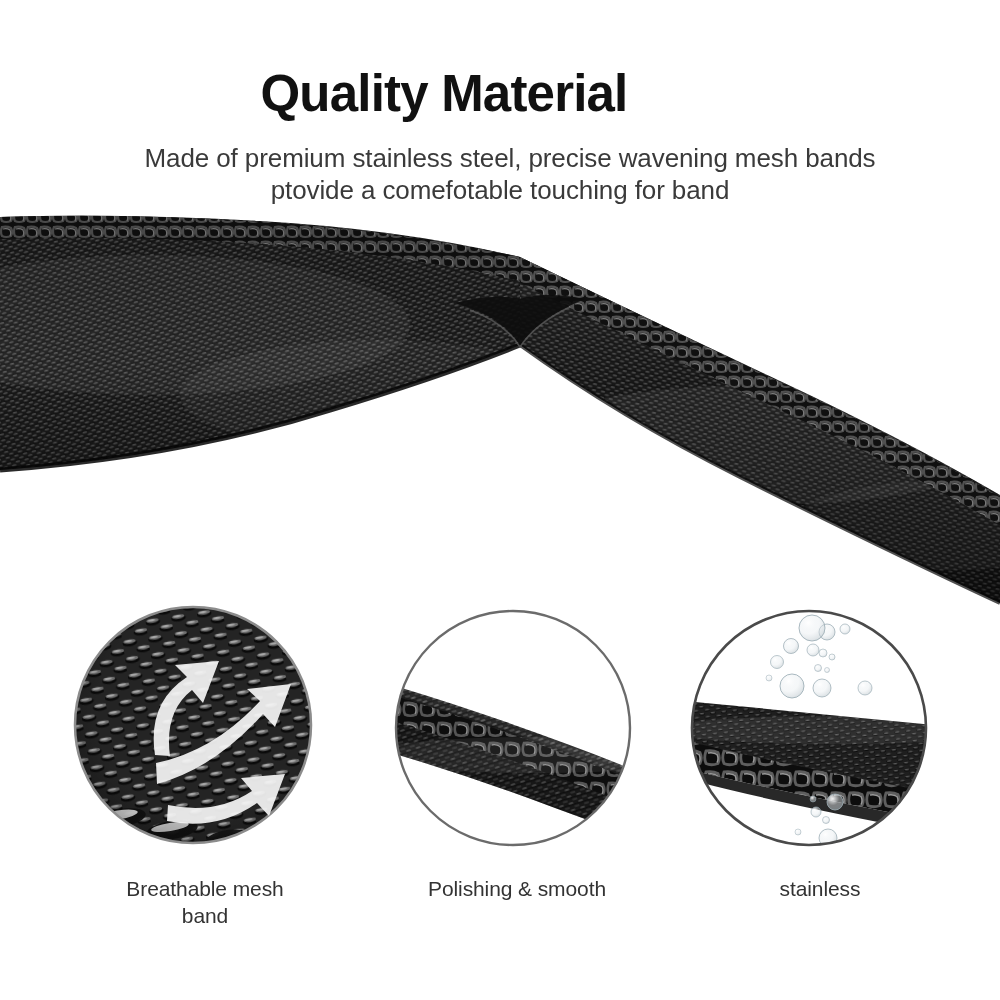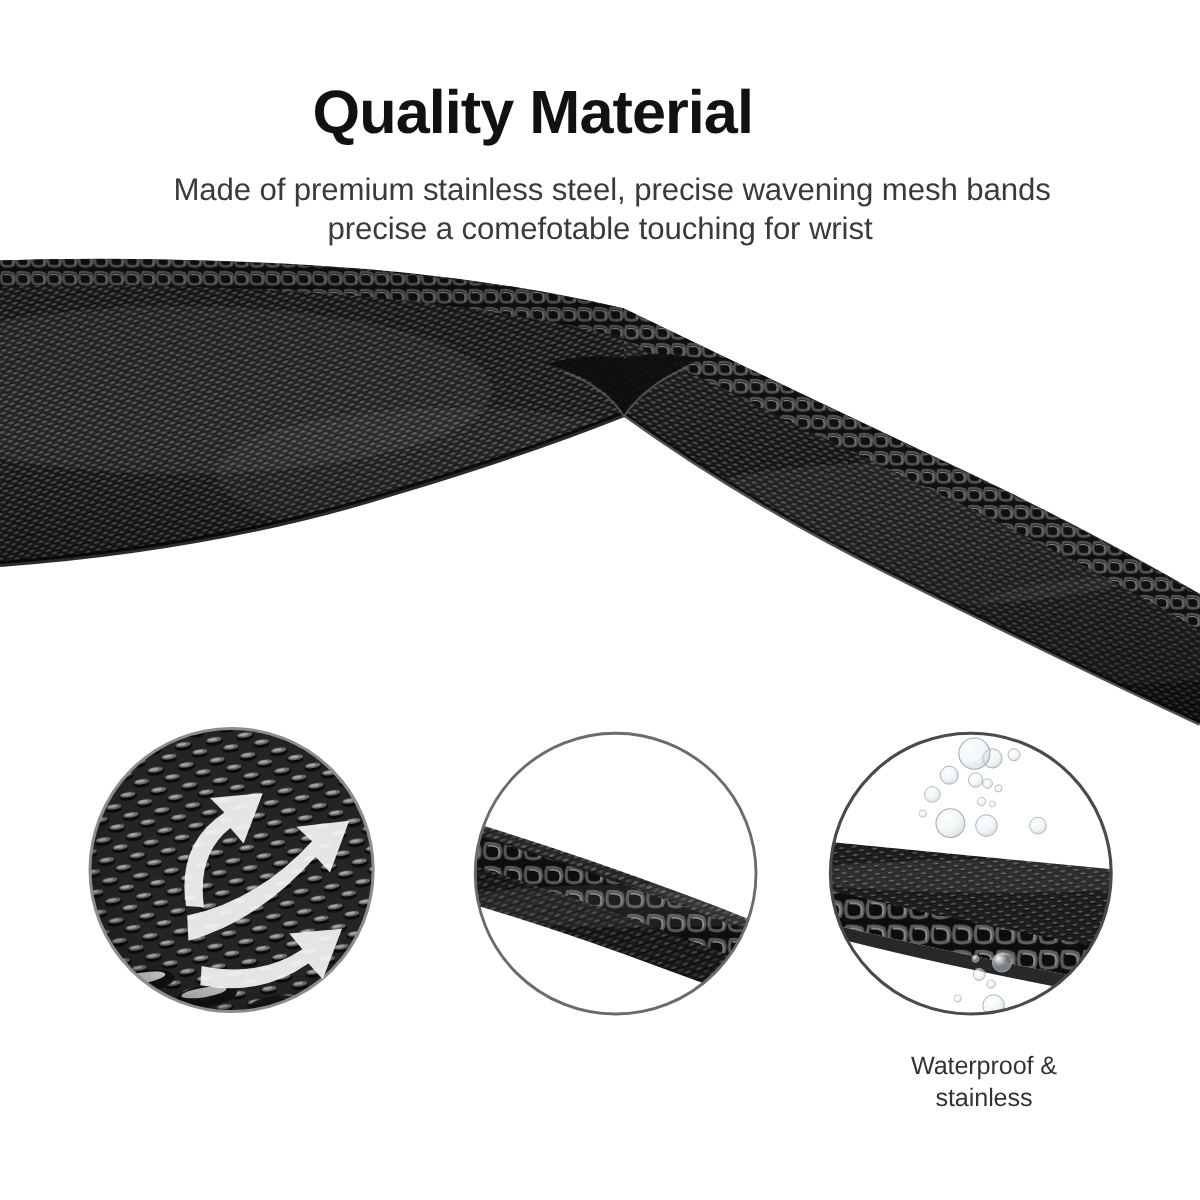--- a/index.html
+++ b/index.html
@@ -56,7 +56,7 @@
 <div id="header">
   <div id="title">Quality Material</div>
   <div id="sub1" class="sub-line">Made of premium stainless steel, precise wavening mesh bands</div>
-  <div id="sub2" class="sub-line">precise a comefotable touching for wrist</div>
+  <div id="sub2" class="sub-line">ptovide a comefotable touching for band</div>
 </div>
 
 <div id="hero">

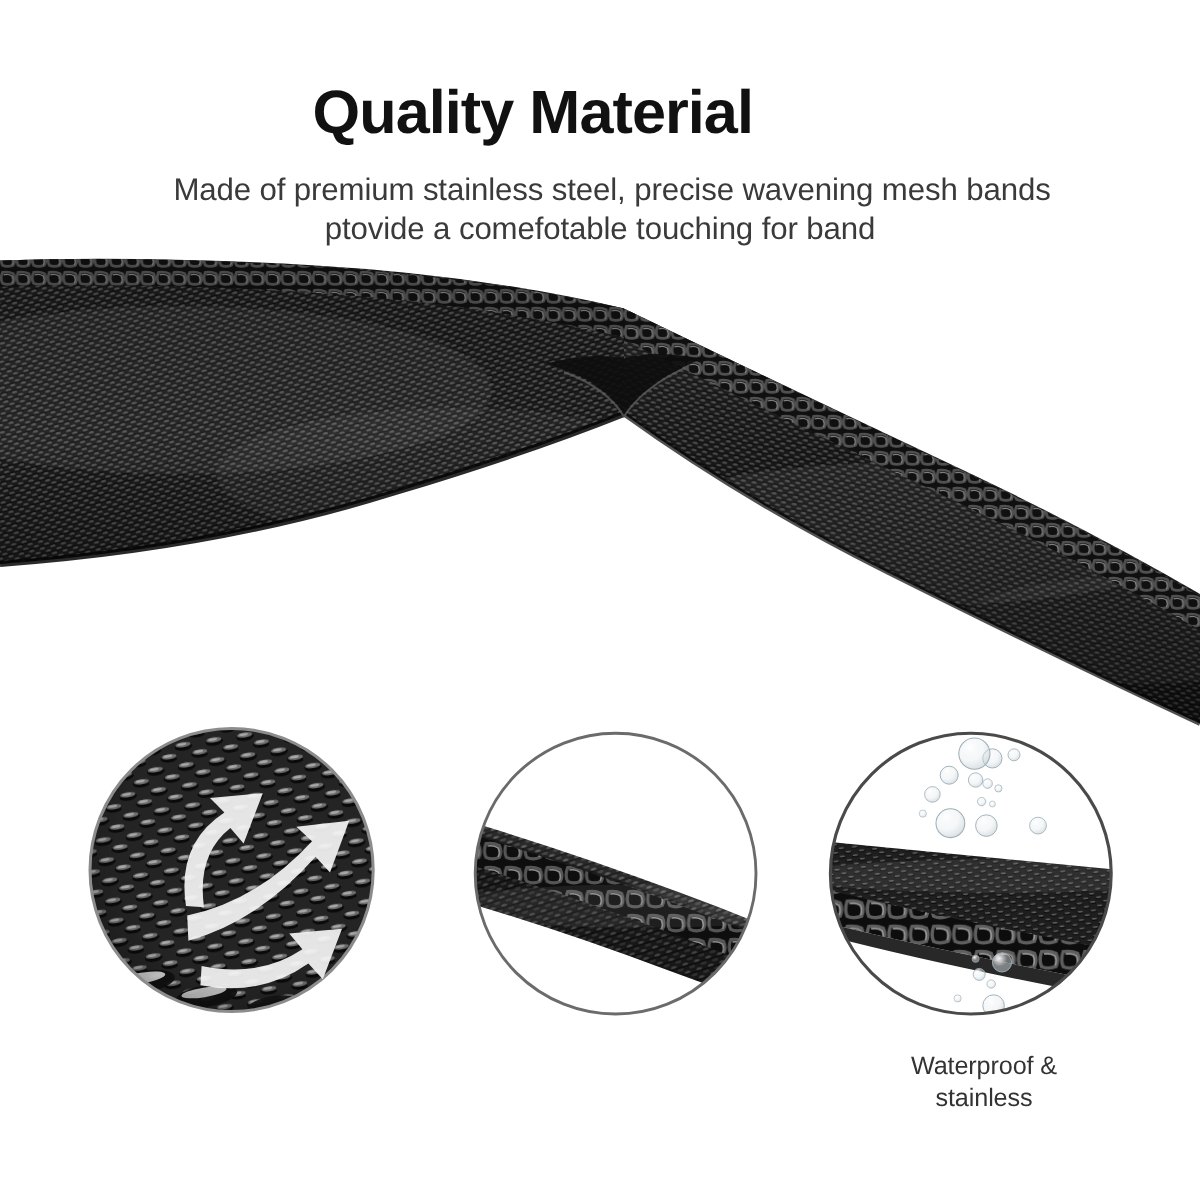--- a/index.html
+++ b/index.html
@@ -194,6 +194,10 @@
       </g>
     </svg>
   </div>
+  <div class="caption">
+    <div>Breathable mesh</div>
+    <div>band</div>
+  </div>
 </div>
 
 <div class="feature" id="feat2">

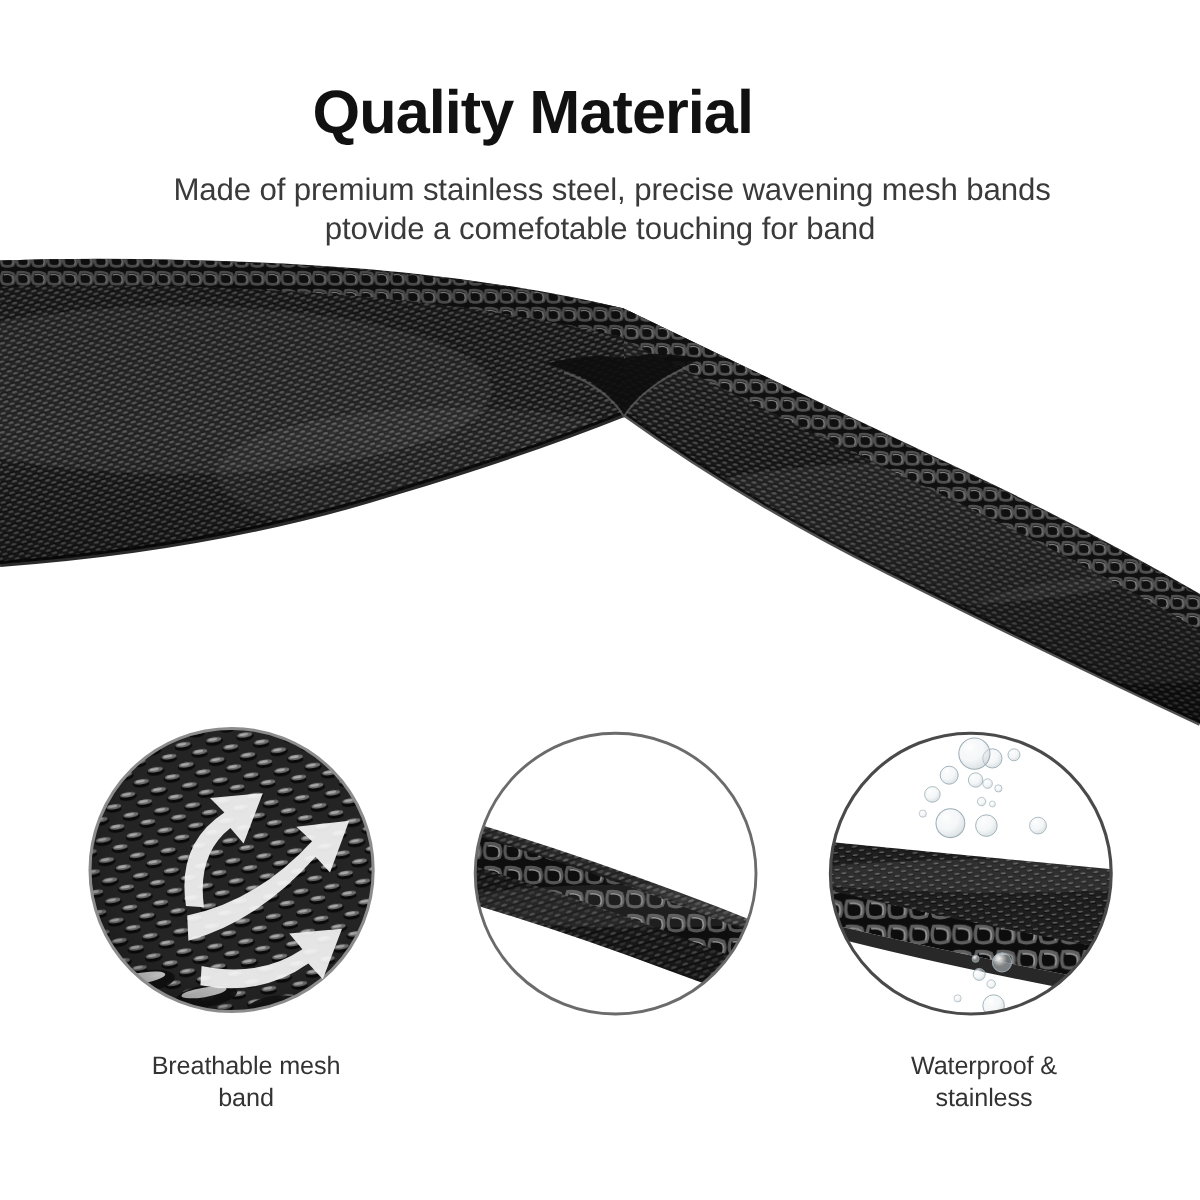--- a/index.html
+++ b/index.html
@@ -235,6 +235,7 @@
     </svg>
   </div>
   <div class="caption">
+    <div>Polishing &amp; smooth</div>
   </div>
 </div>
 

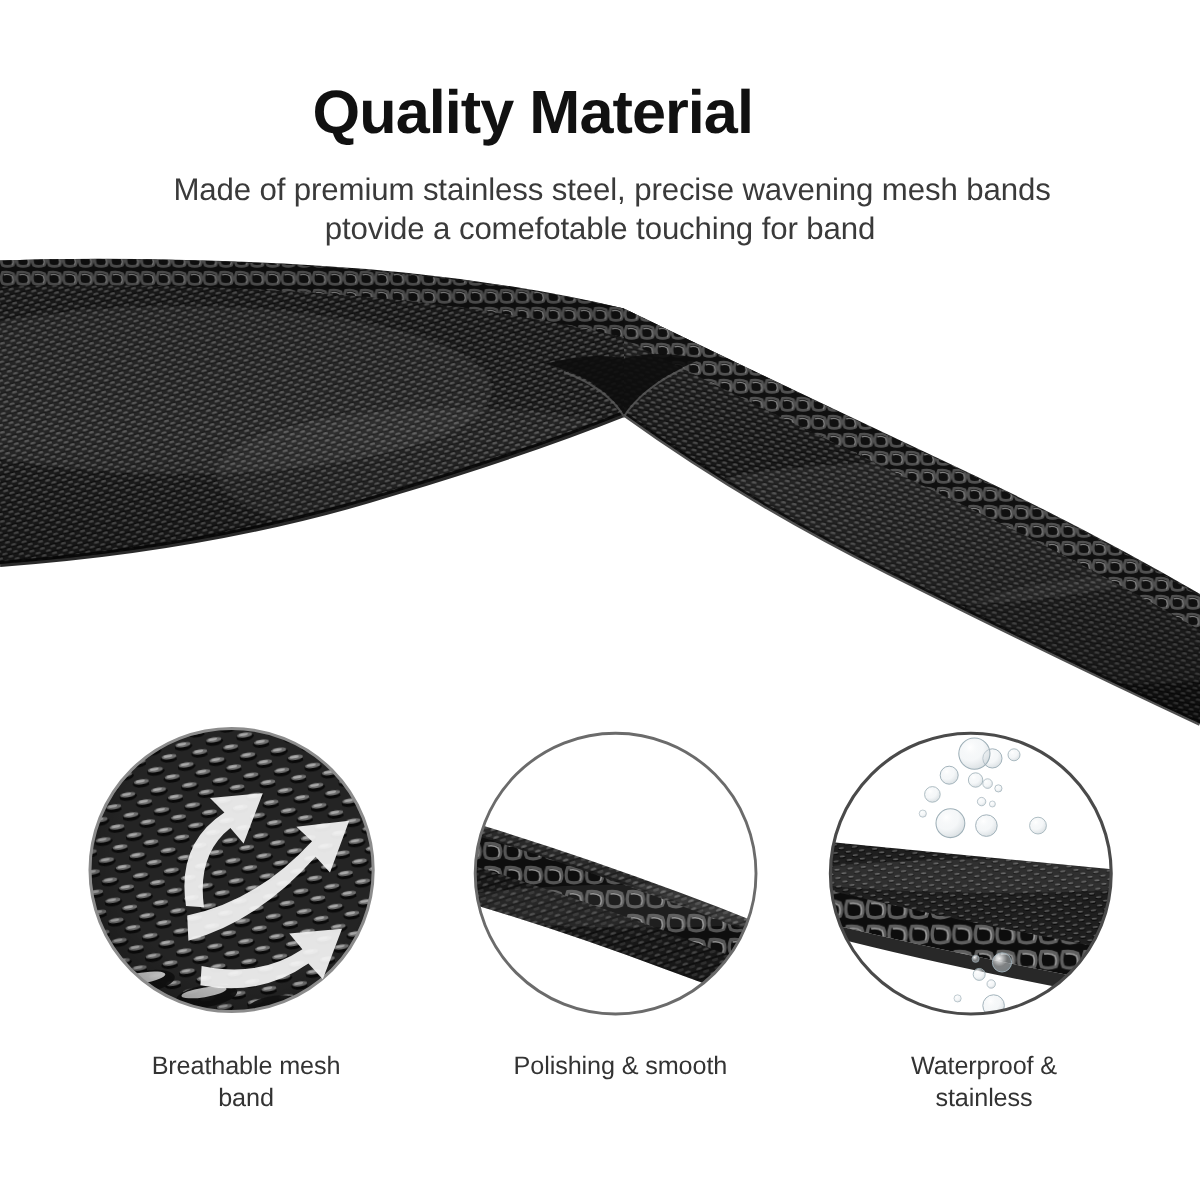--- a/index.html
+++ b/index.html
@@ -302,7 +302,6 @@
     </svg>
   </div>
   <div class="caption">
-    <div>Waterproof &amp;</div>
     <div>stainless</div>
   </div>
 </div>

